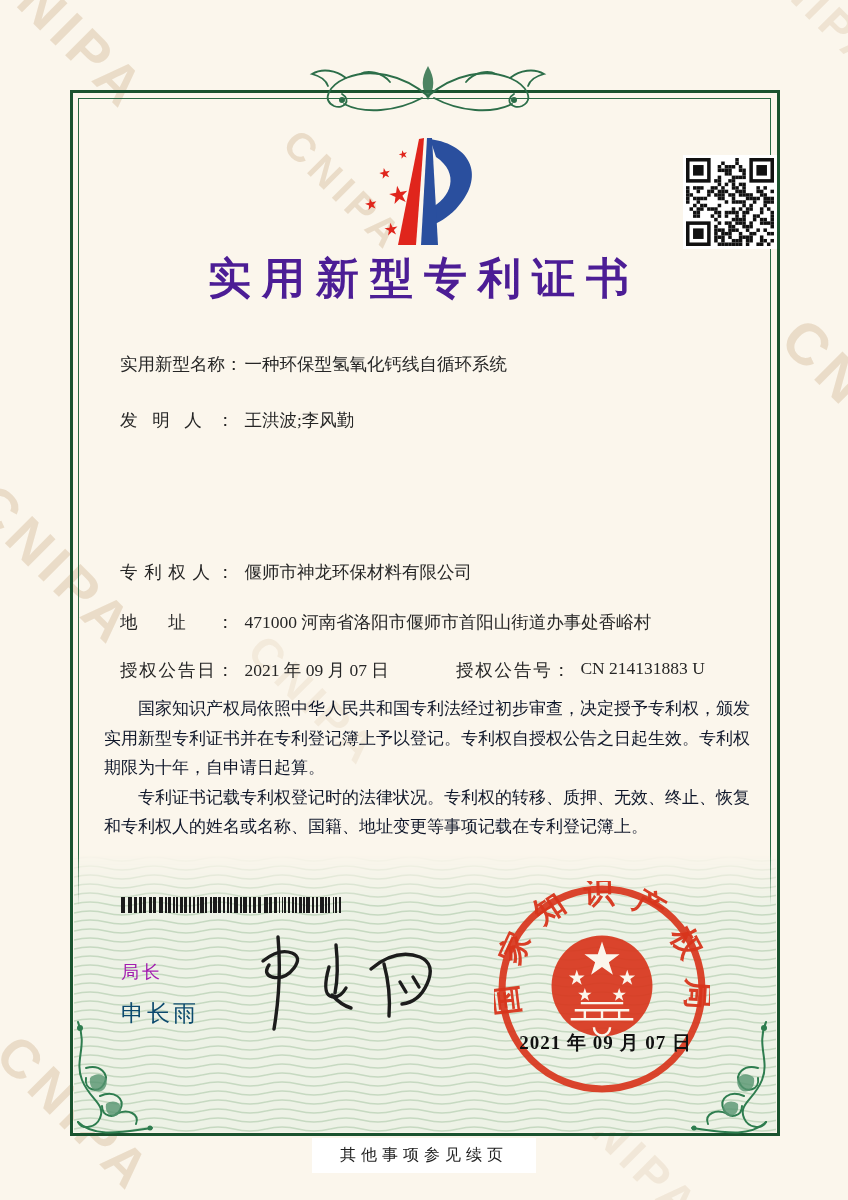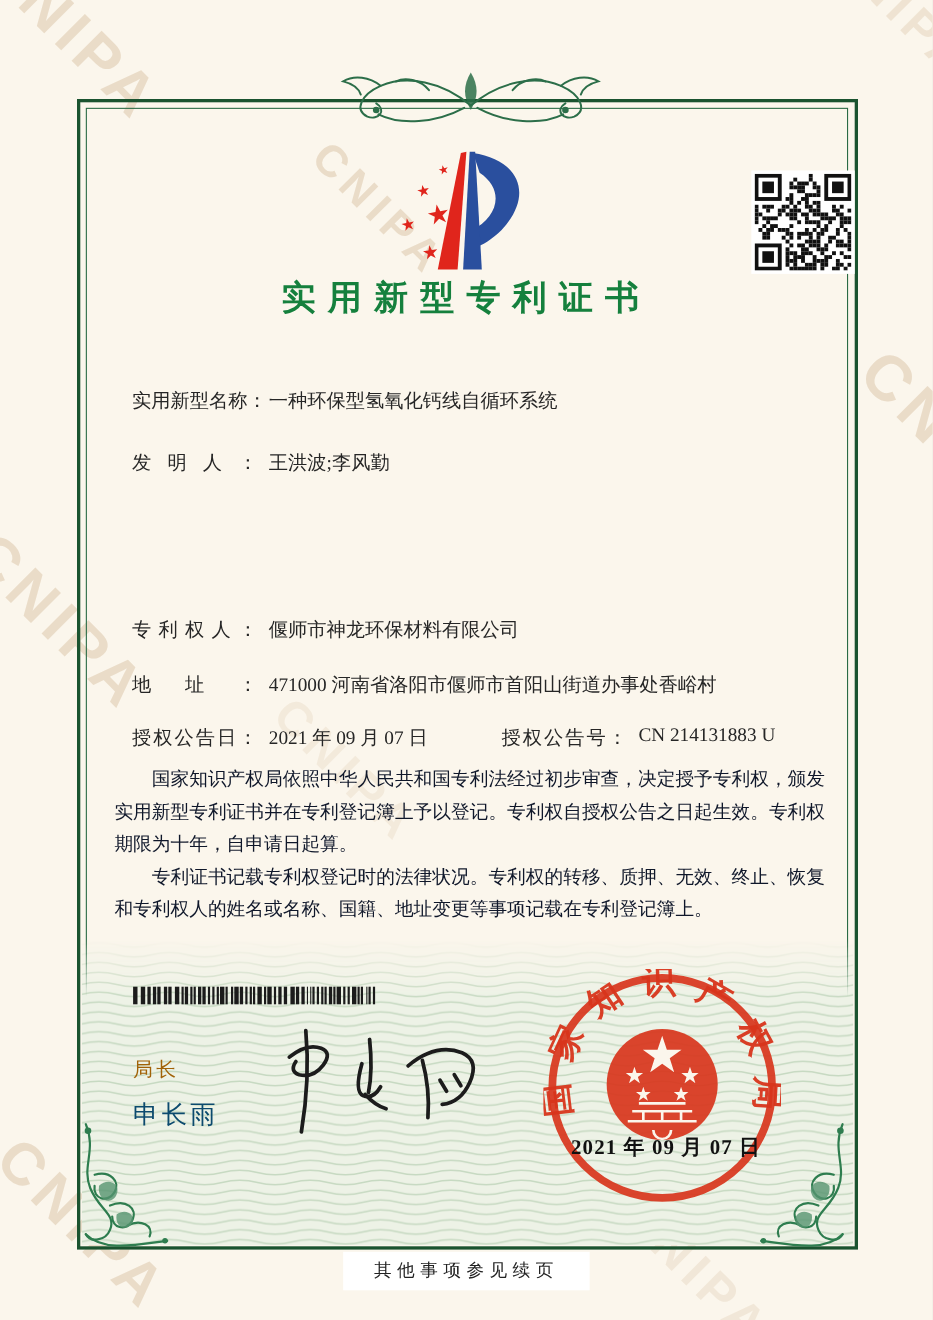--- a/index.html
+++ b/index.html
@@ -27,7 +27,7 @@
   .qr{position:absolute;left:683px;top:155px;width:88px;height:88px;background:#fff;padding:3px;}
   .title{
     position:absolute;left:0;width:848px;top:250px;text-align:center;
-    font-size:31px;font-weight:bold;letter-spacing:11px;color:#15803d;
+    font-size:43px;font-weight:bold;letter-spacing:11px;color:#4c1d95;
   }
   .field-row{position:absolute;left:120px;font-size:17.5px;white-space:nowrap;color:#262626;}
   .field-label{display:inline-block;width:114px;text-align:justify;text-align-last:justify;vertical-align:top;}

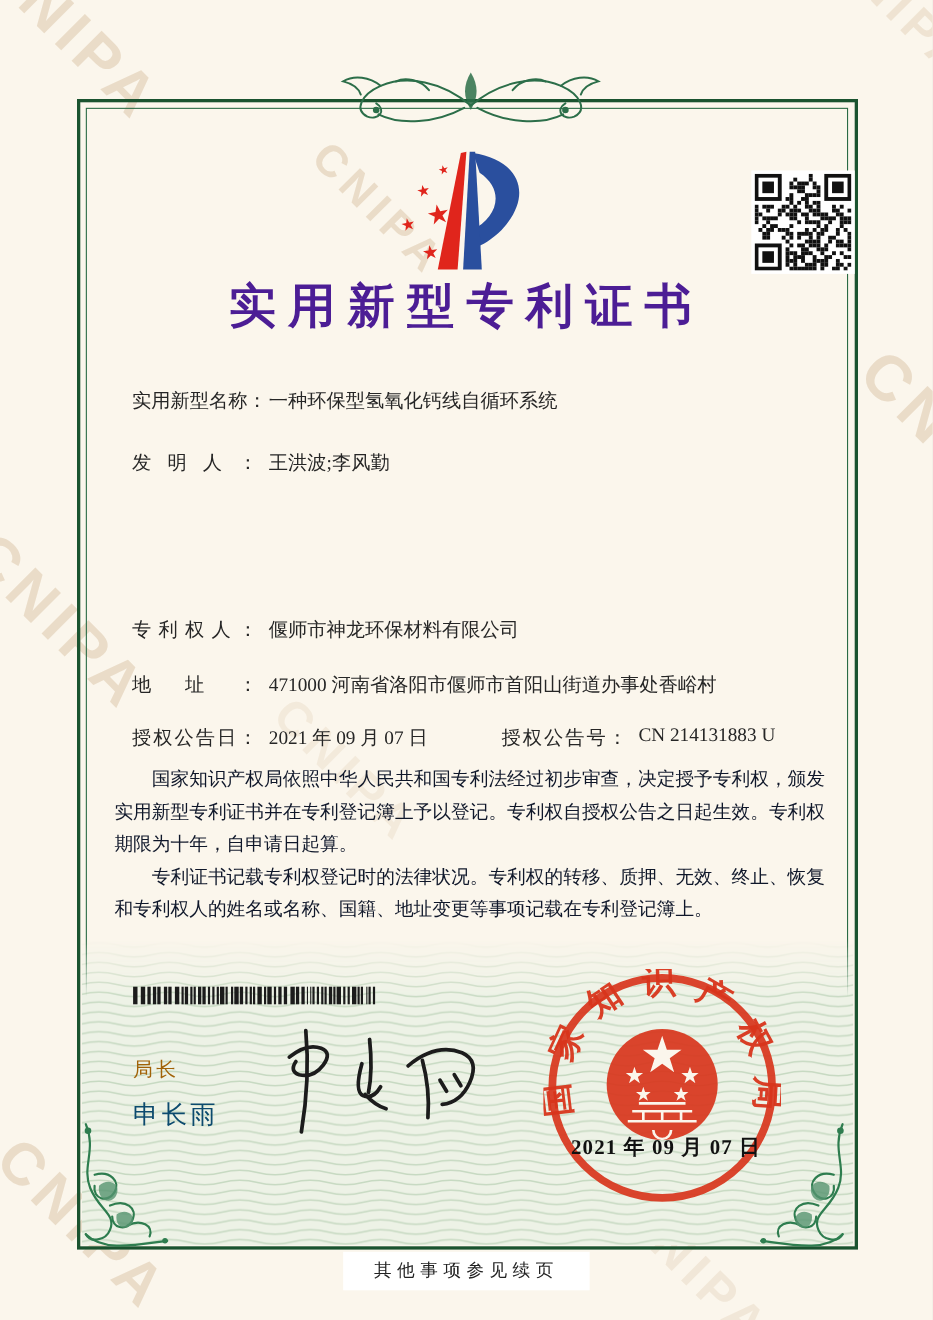--- a/index.html
+++ b/index.html
@@ -37,7 +37,7 @@
   .body-text p{margin:0;text-indent:2em;}
   .barcode{position:absolute;left:121px;top:897px;width:221px;height:16px;font-size:0;}
   .barcode span{display:inline-block;height:16px;}
-  .sig-title{position:absolute;left:121px;top:960px;font-size:18px;letter-spacing:3px;color:#a16207;}
+  .sig-title{position:absolute;left:121px;top:960px;font-size:18px;letter-spacing:3px;color:#a21caf;}
   .sig-name{position:absolute;left:121px;top:998px;font-size:23px;letter-spacing:3px;color:#0c4a6e;}
   .signature{position:absolute;left:243px;top:925px;}
   .seal{position:absolute;left:494px;top:881px;}

